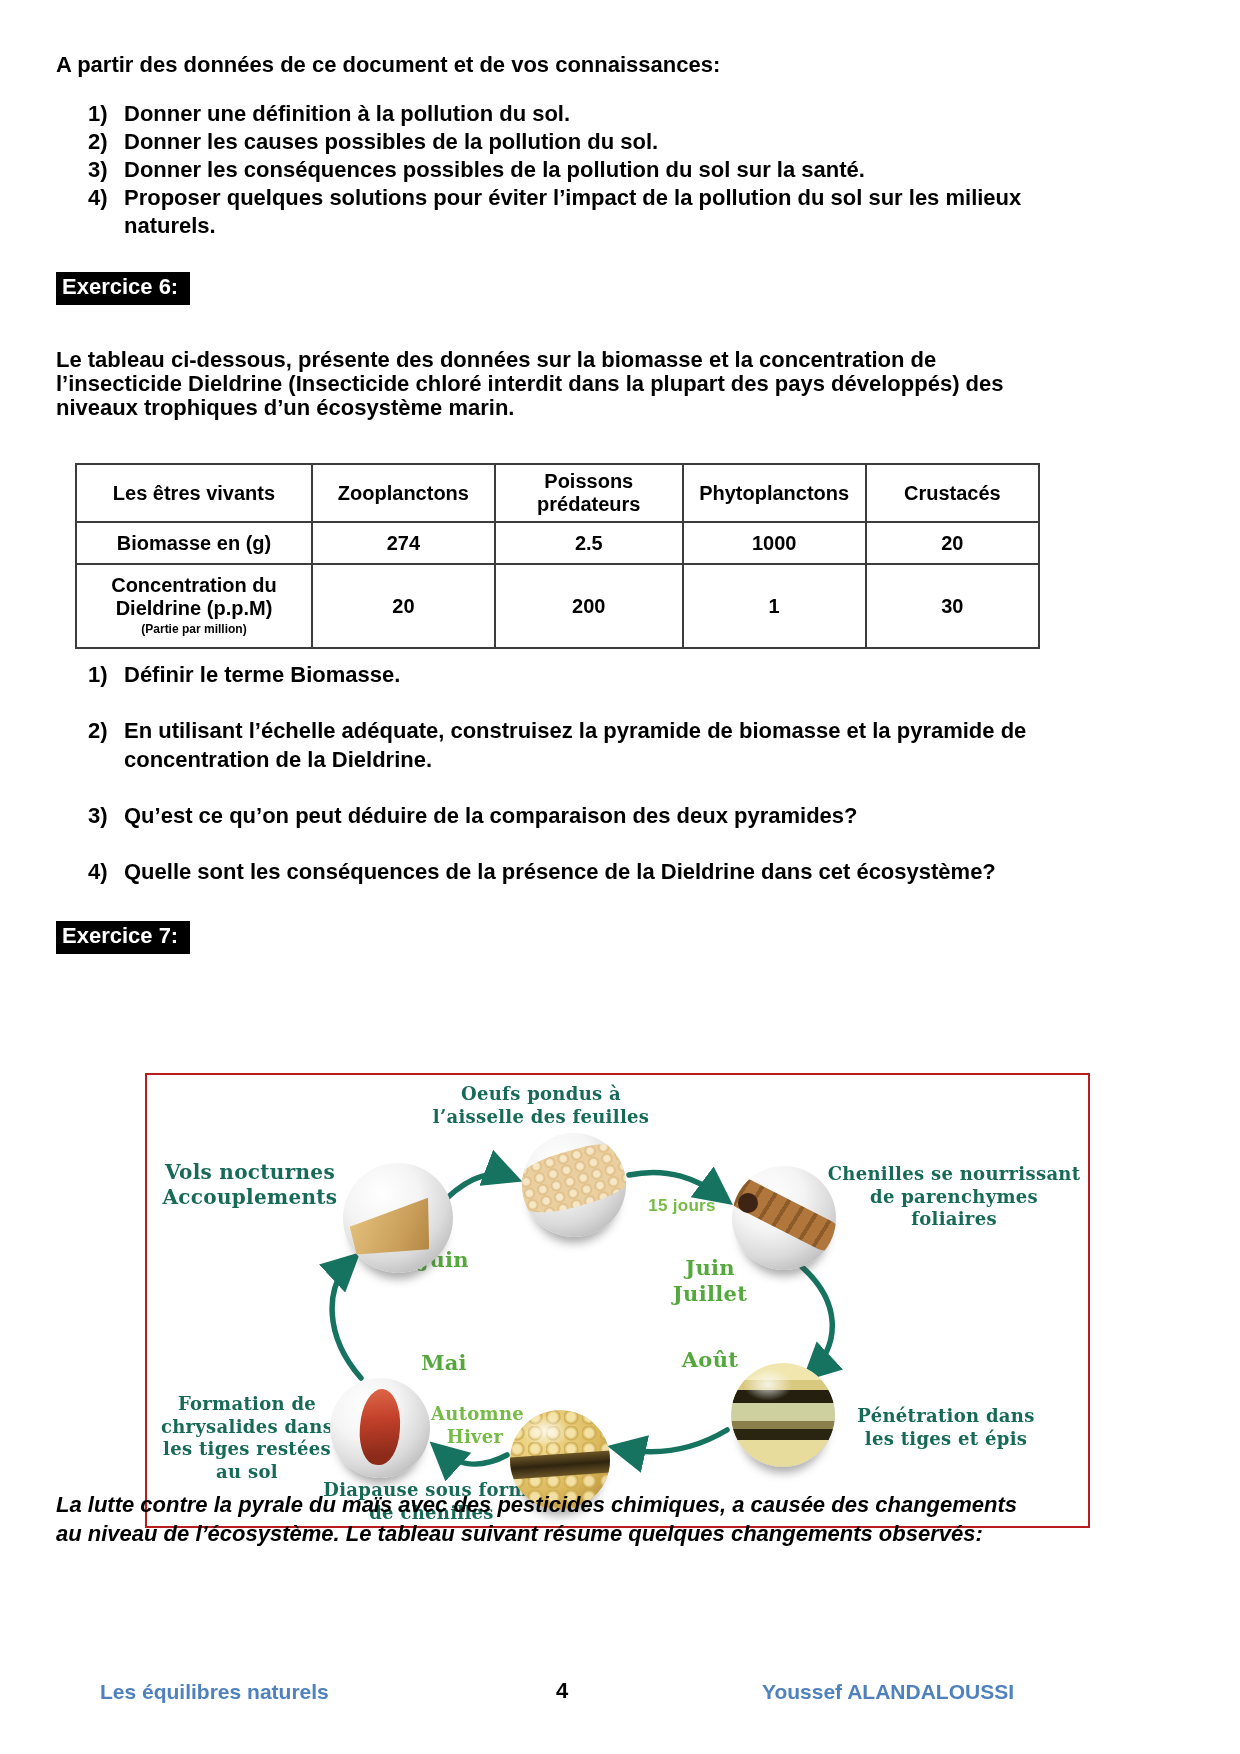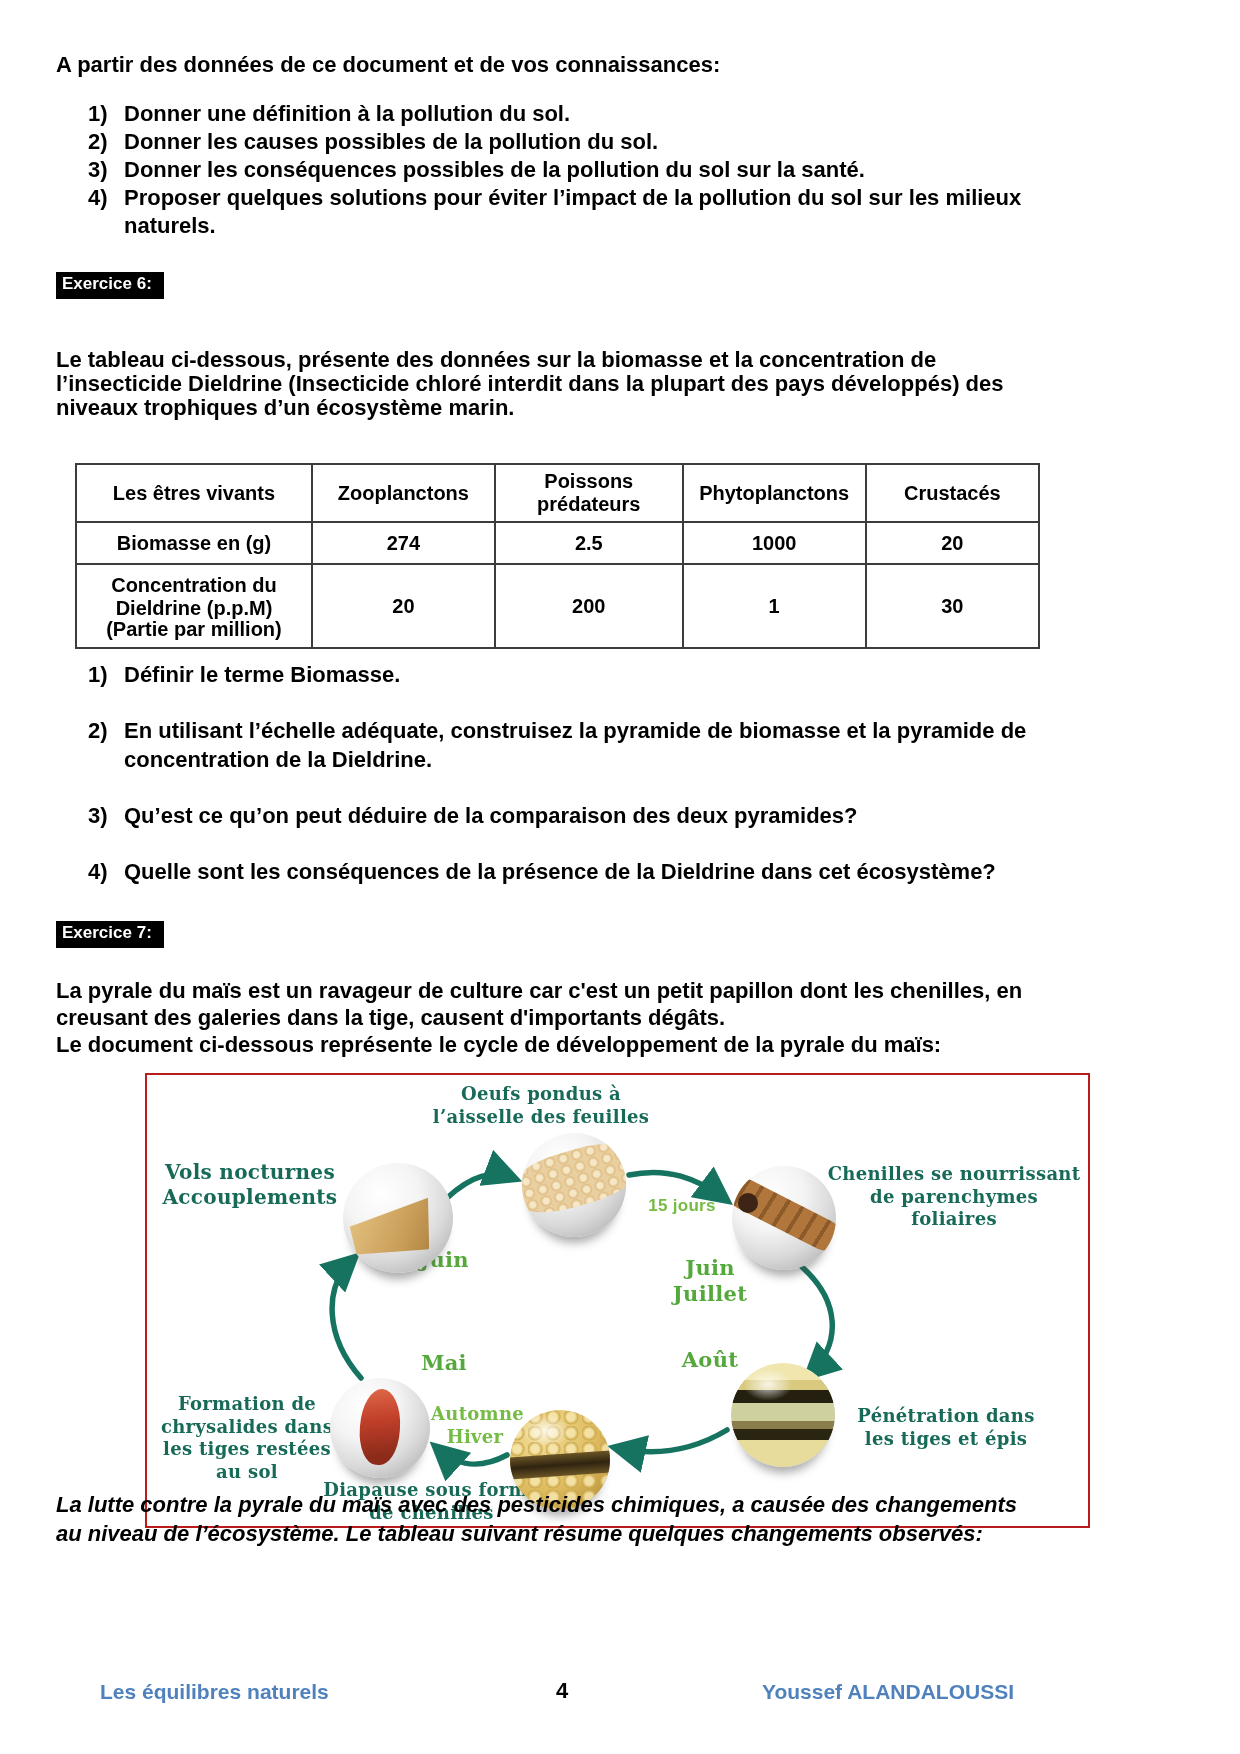--- a/index.html
+++ b/index.html
@@ -18,7 +18,7 @@
   .qitem .num { width:36px; flex:none; }
   #intro-list { left:88px; top:100px; width:1050px; }
 
-  .ex-title { background:#000; color:#fff; font-size:17px; padding:2px 12px 5px 6px; }
+  .ex-title { background:#000; color:#fff; font-size:22px; padding:2px 12px 5px 6px; }
   #ex6-title { left:56px; top:272px; }
   #ex7-title { left:56px; top:921px; }
 

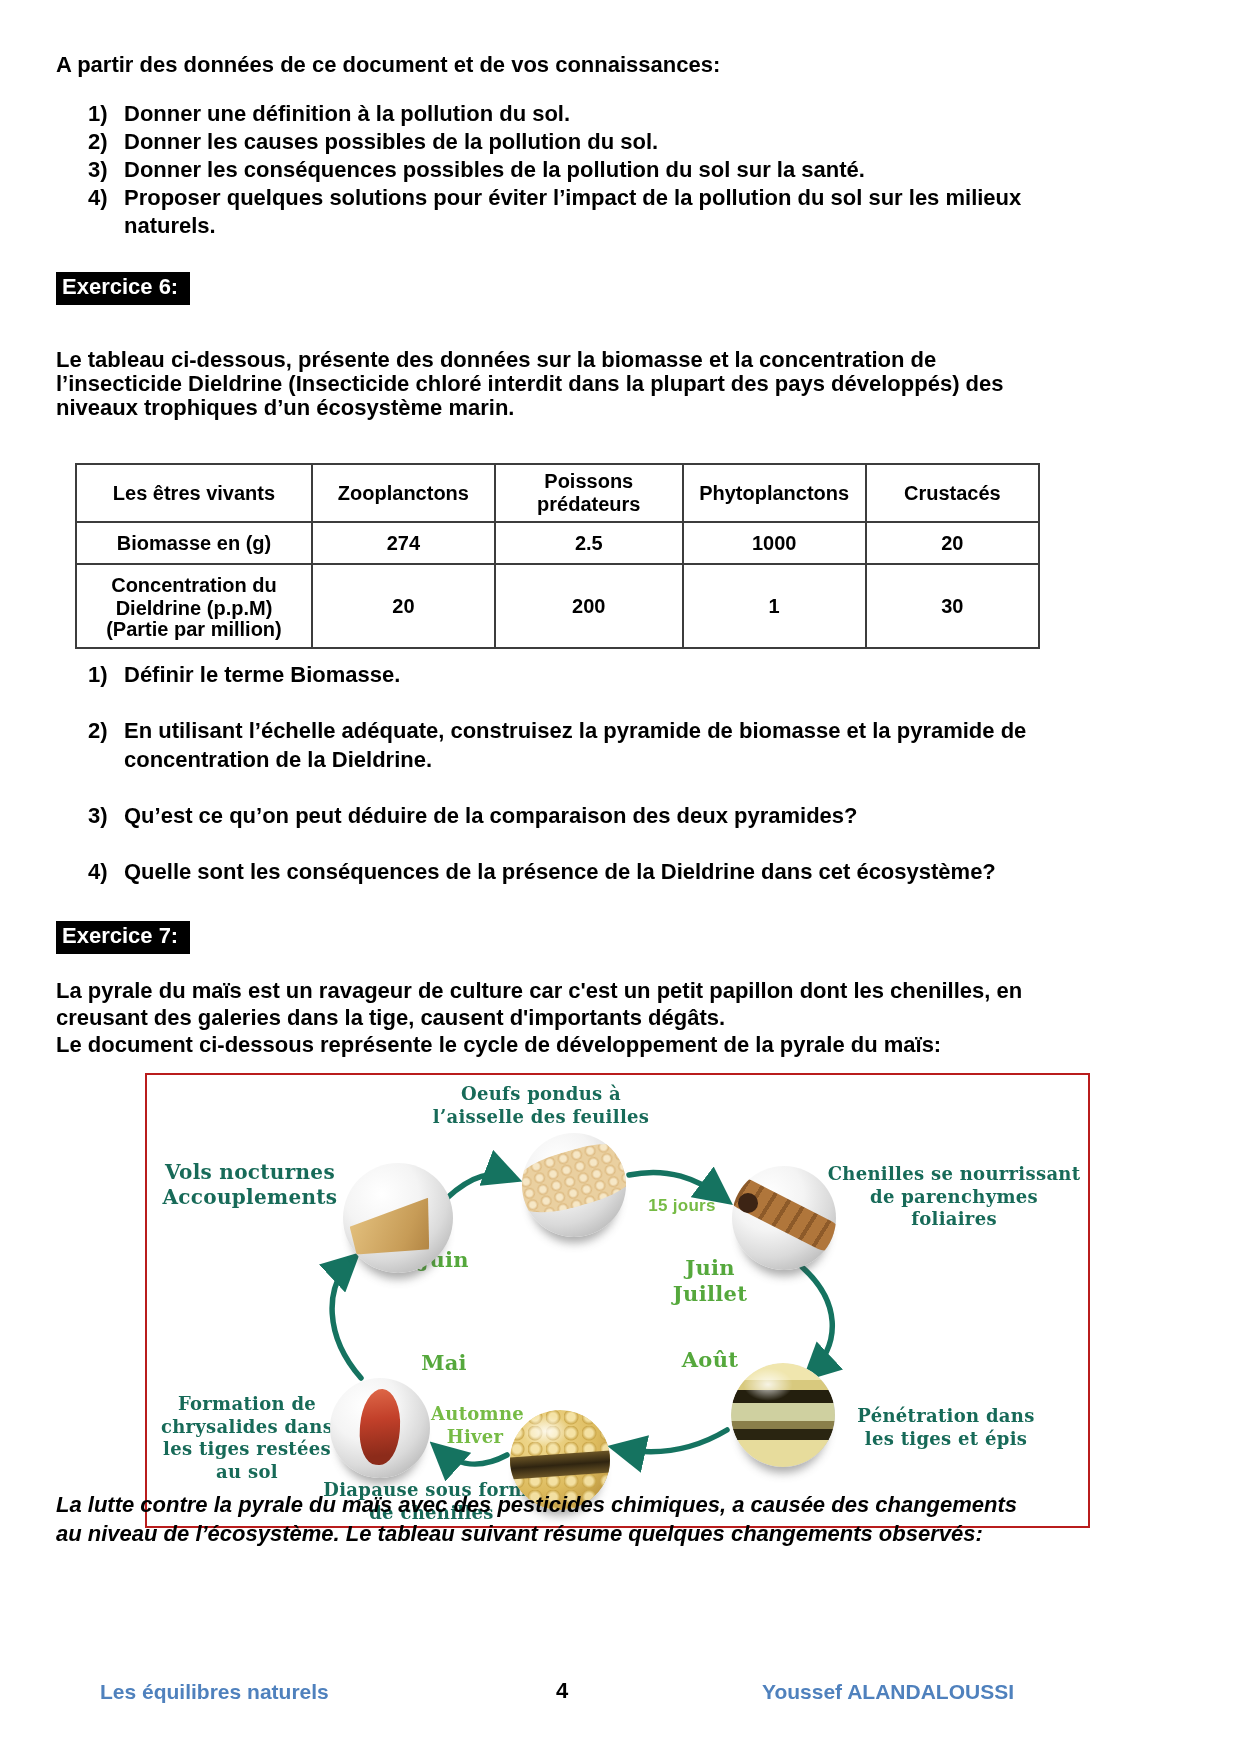--- a/index.html
+++ b/index.html
@@ -36,7 +36,7 @@
   #ex6-table tr.hdr  th { height:58px; }
   #ex6-table tr.row1 td { height:42px; }
   #ex6-table tr.row2 td { height:84px; }
-  .tbl-note { display:block; font-size:20px; line-height:18px; }
+  .tbl-note { display:block; font-size:12px; line-height:18px; }
 
   #ex6-questions { left:88px; top:660px; width:1070px; }
   #ex6-questions .qitem { margin-bottom:27px; line-height:29px; }

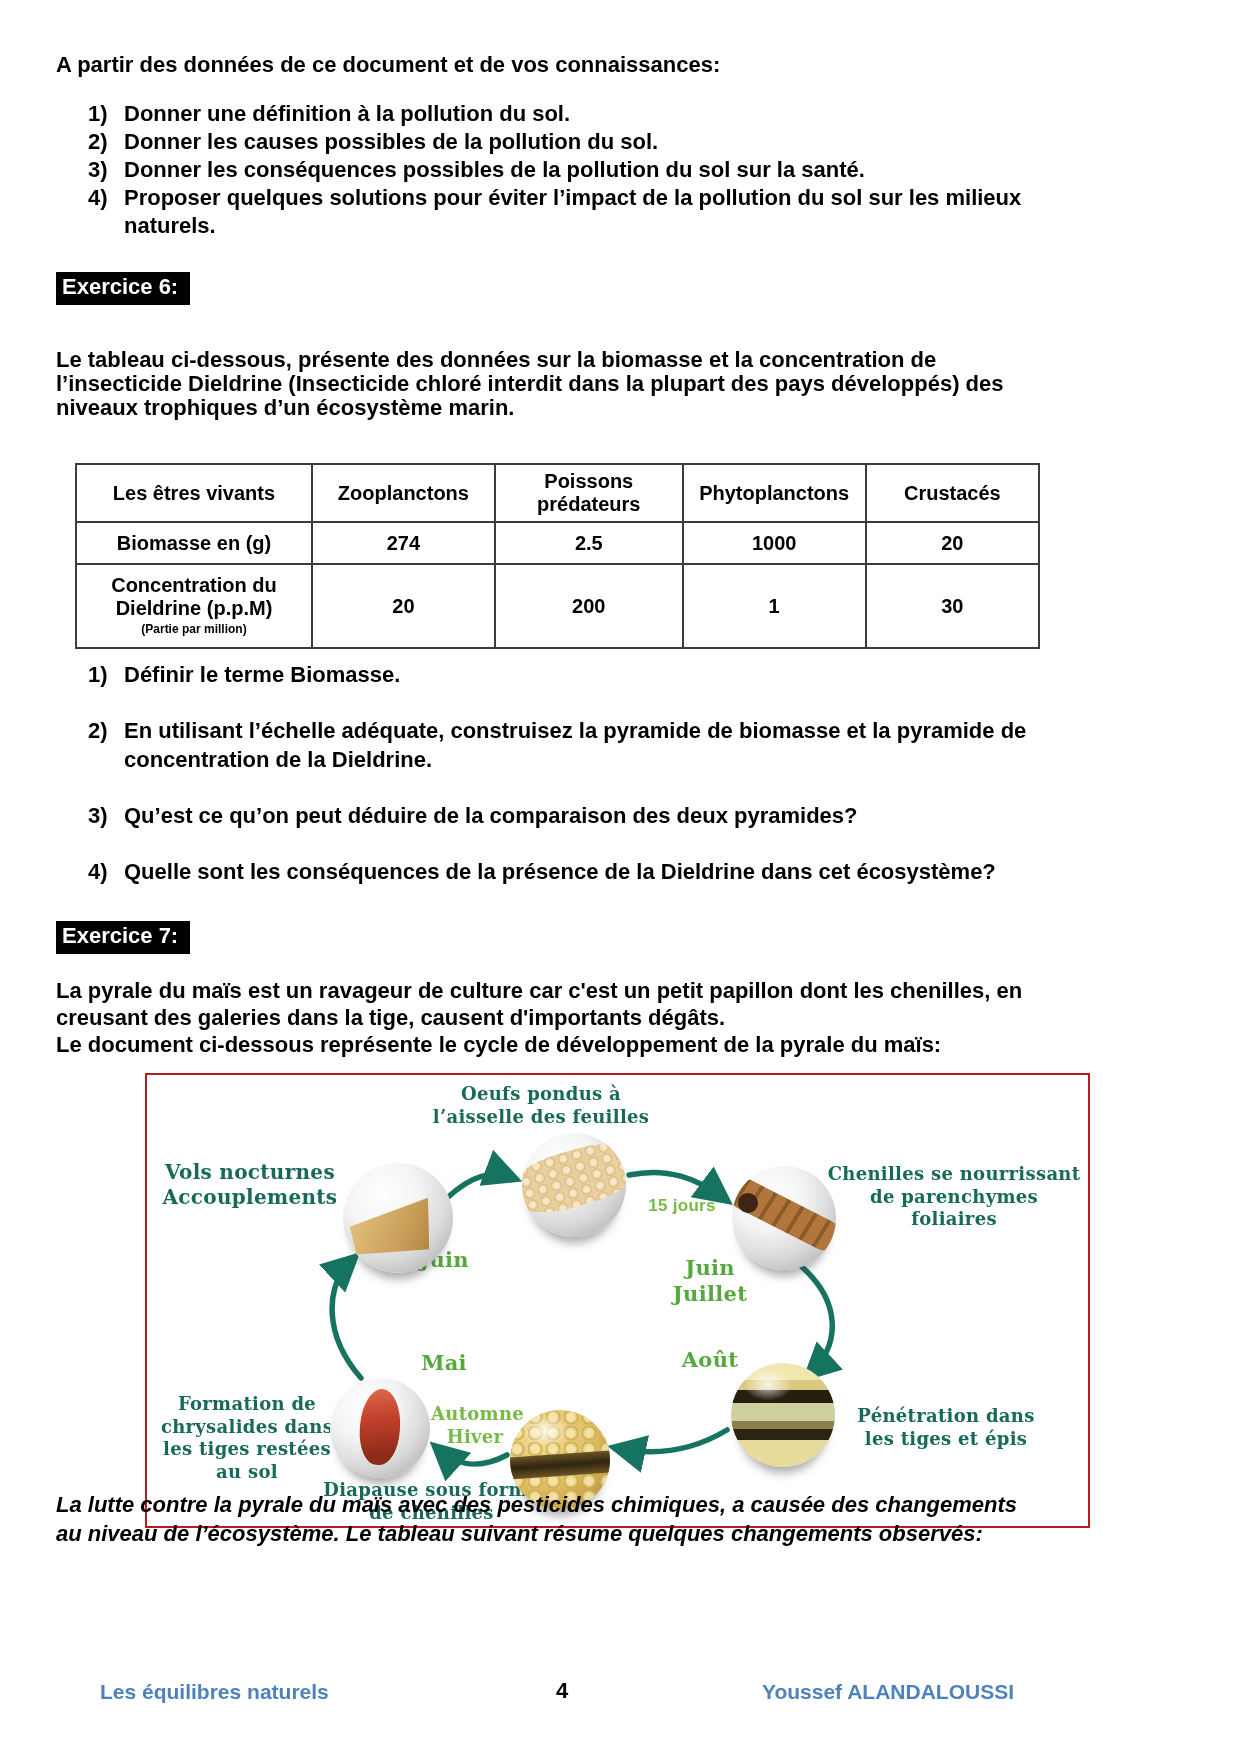--- a/index.html
+++ b/index.html
@@ -199,9 +199,6 @@
 
   <div class="abs ex-title" id="ex7-title">Exercice 7:</div>
 
-  <div class="abs para" id="ex7-intro">La pyrale du maïs est un ravageur de culture car c'est un petit papillon dont les chenilles, en
-creusant des galeries dans la tige, causent d'importants dégâts.
-Le document ci-dessous représente le cycle de développement de la pyrale du maïs:</div>
 
   <div class="abs" id="diagram">
 

